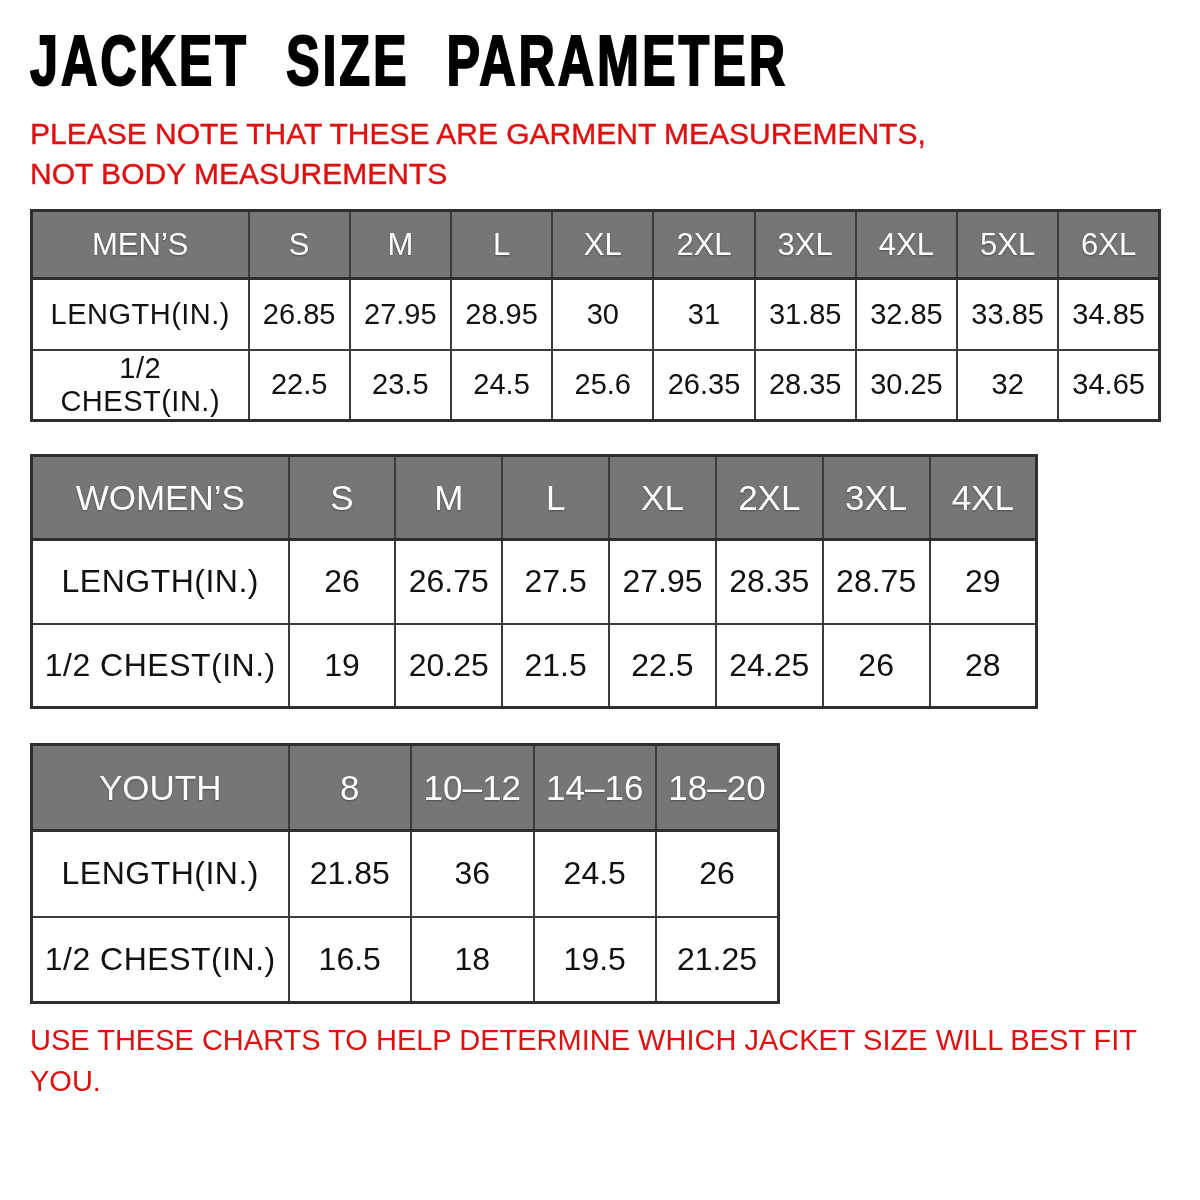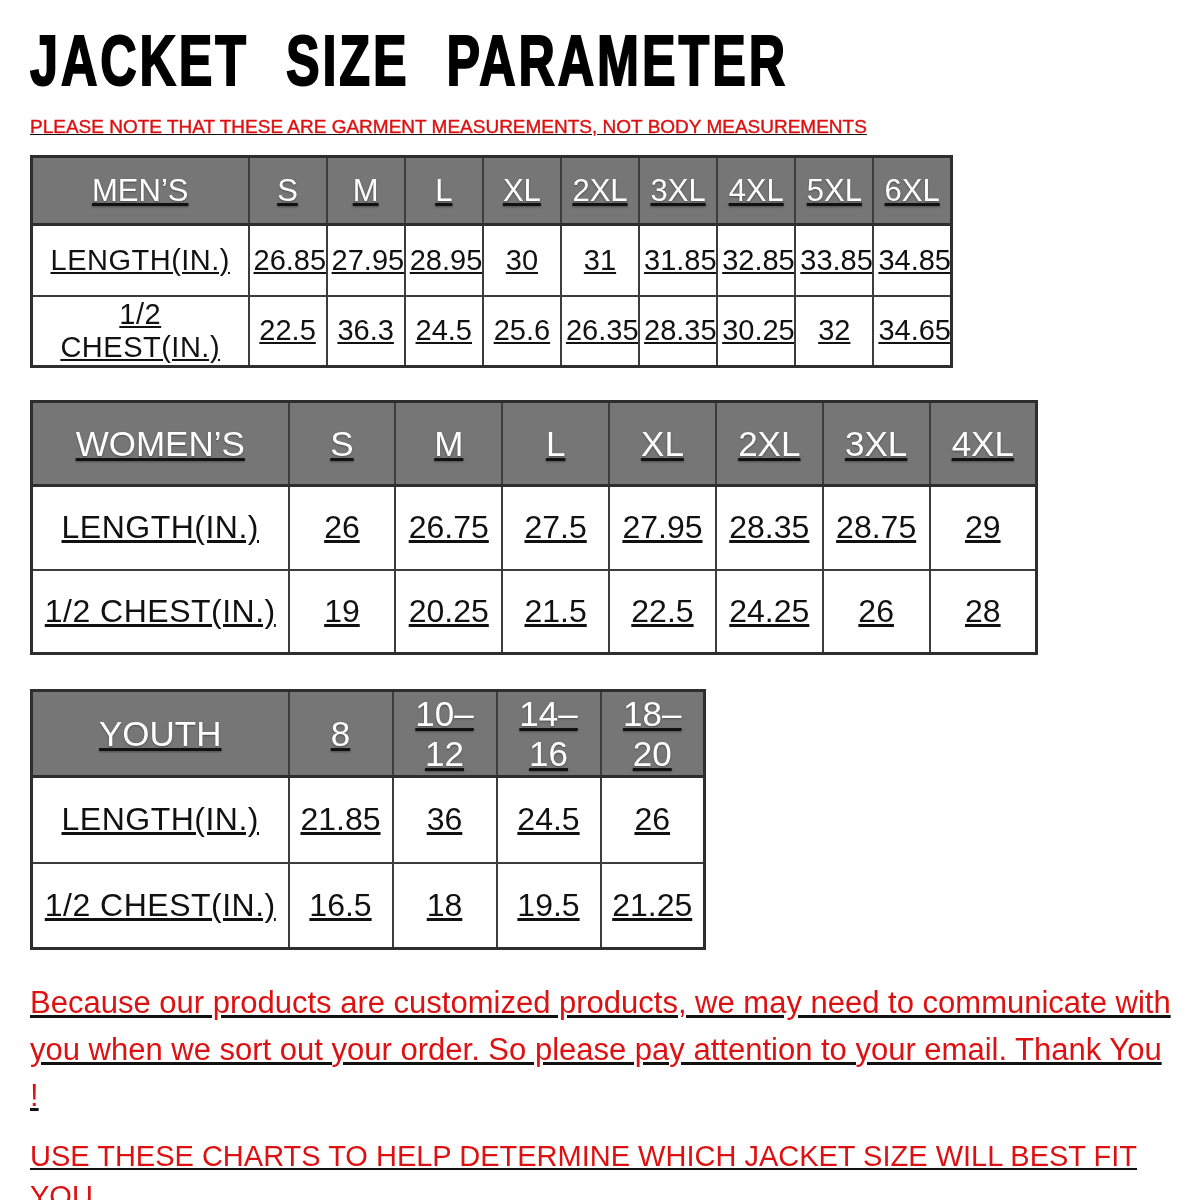--- a/index.html
+++ b/index.html
@@ -22,7 +22,6 @@
     padding: 26px 30px 0 30px;
     overflow: hidden;
     background: #ffffff;
-    text-decoration: underline;
   }
   
   h1.title {

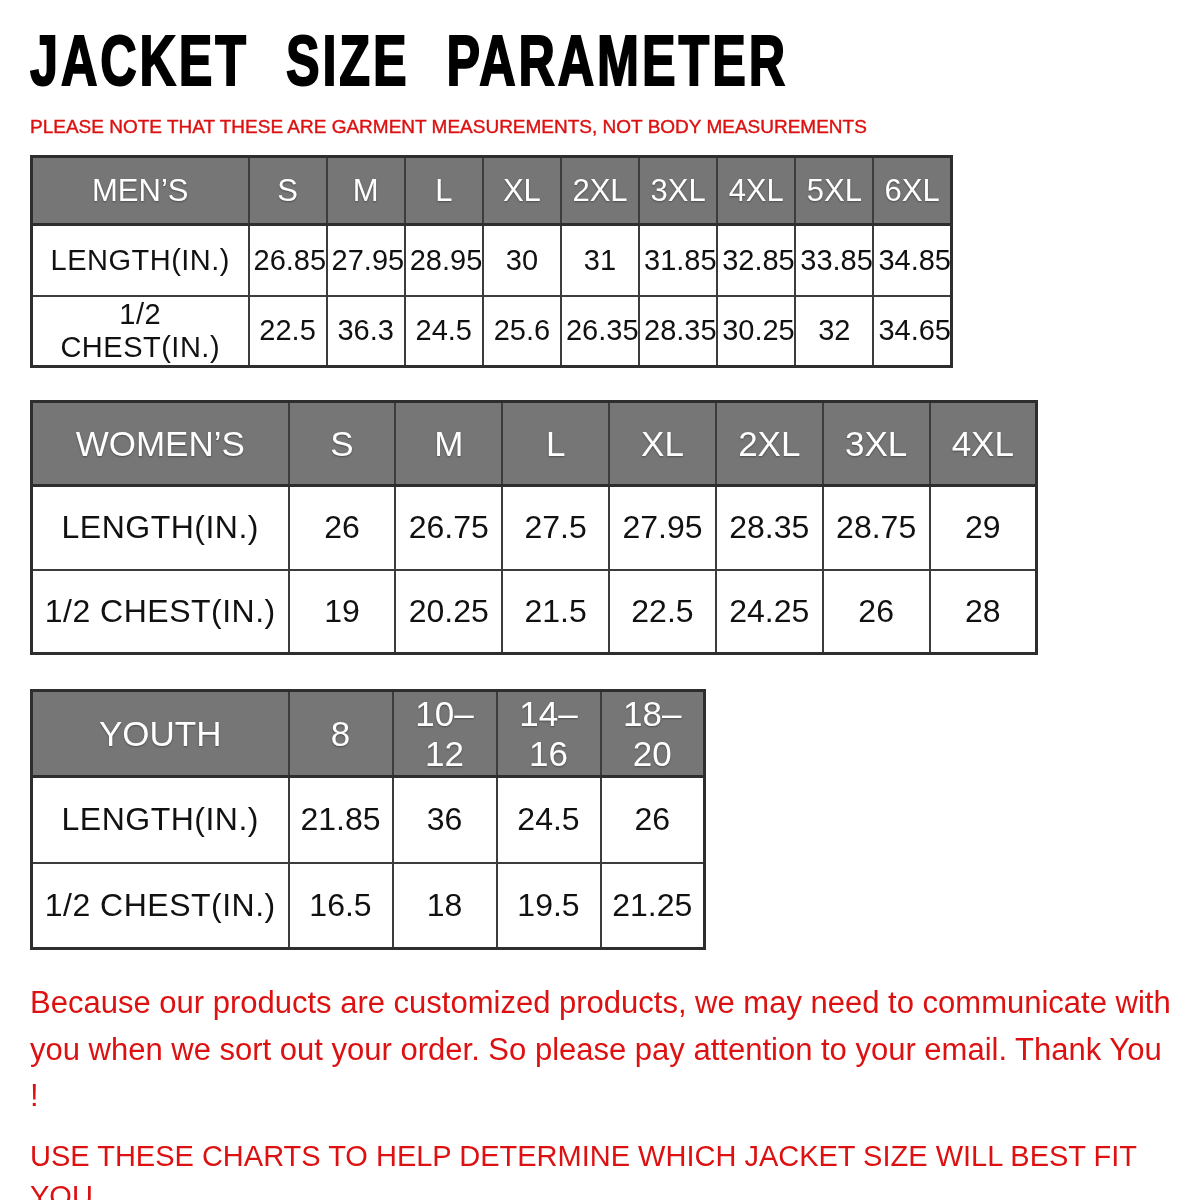--- a/index.html
+++ b/index.html
@@ -44,7 +44,7 @@
   .note {
     margin: 18px 0 8px 0;
     max-width: 930px;
-    font-size: 19px;
+    font-size: 30px;
     line-height: 1.32;
     font-weight: bold;
     -webkit-text-stroke: 0.4px var(--accent-red);

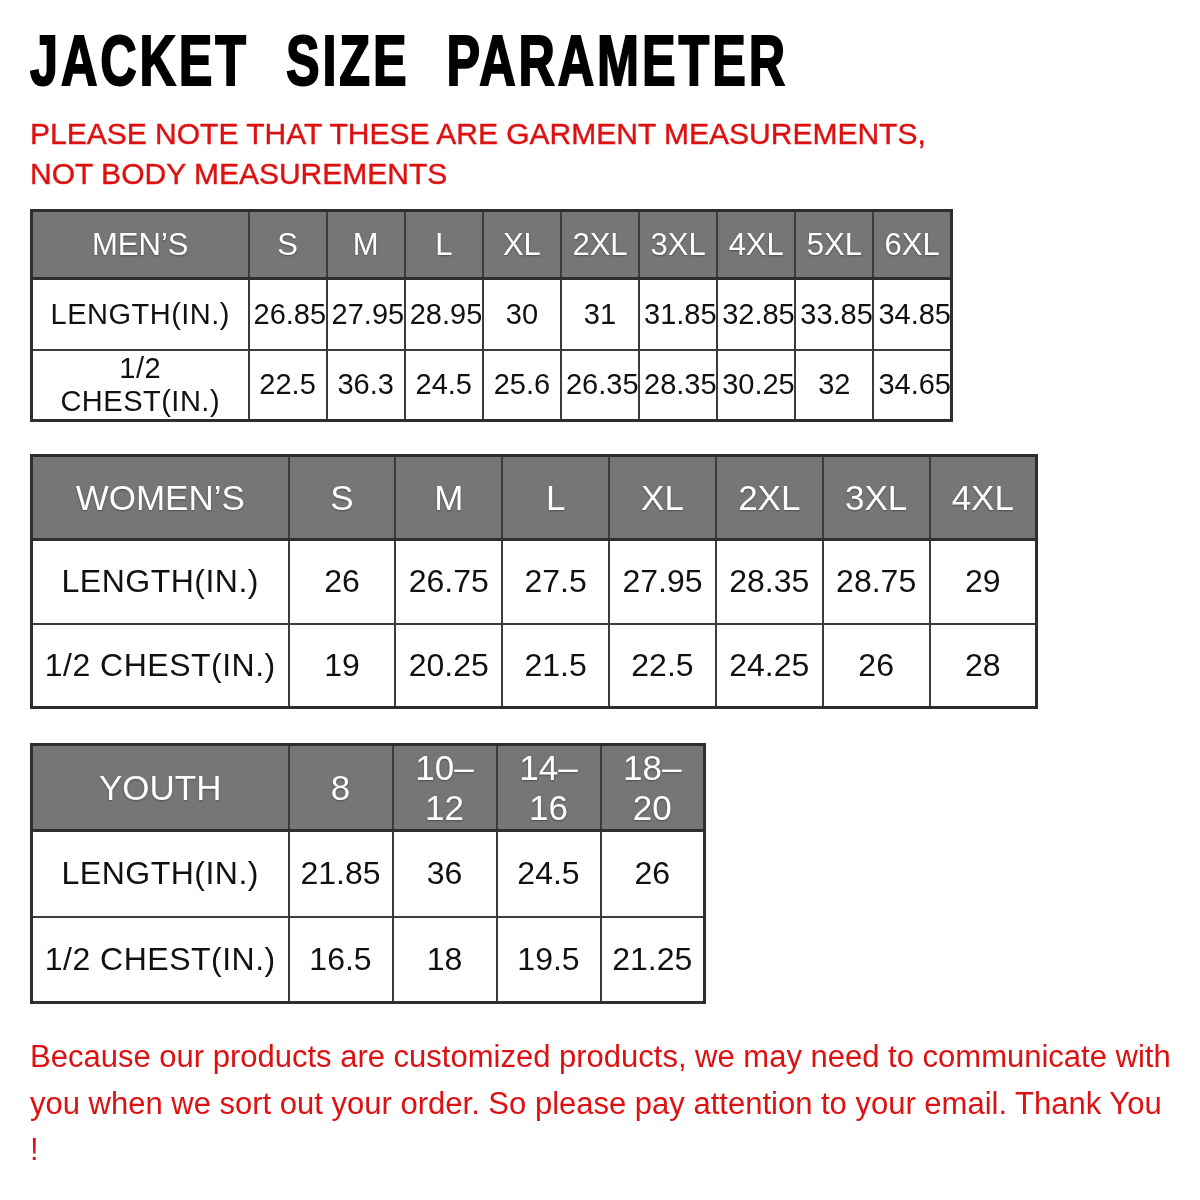--- a/index.html
+++ b/index.html
@@ -73,7 +73,7 @@
     text-shadow: 0 1px 2px rgba(0,0,0,0.35);
   }
   
-  .t-mens { width: 923px; margin-top: 16px; }
+  .t-mens { width: 1131px; margin-top: 16px; }
   .t-mens thead th { height: 68px; font-size: 31px; }
   .t-mens tbody td { height: 71px; font-size: 29px; }
   .t-mens th:first-child, .t-mens td:first-child { width: 217px; }

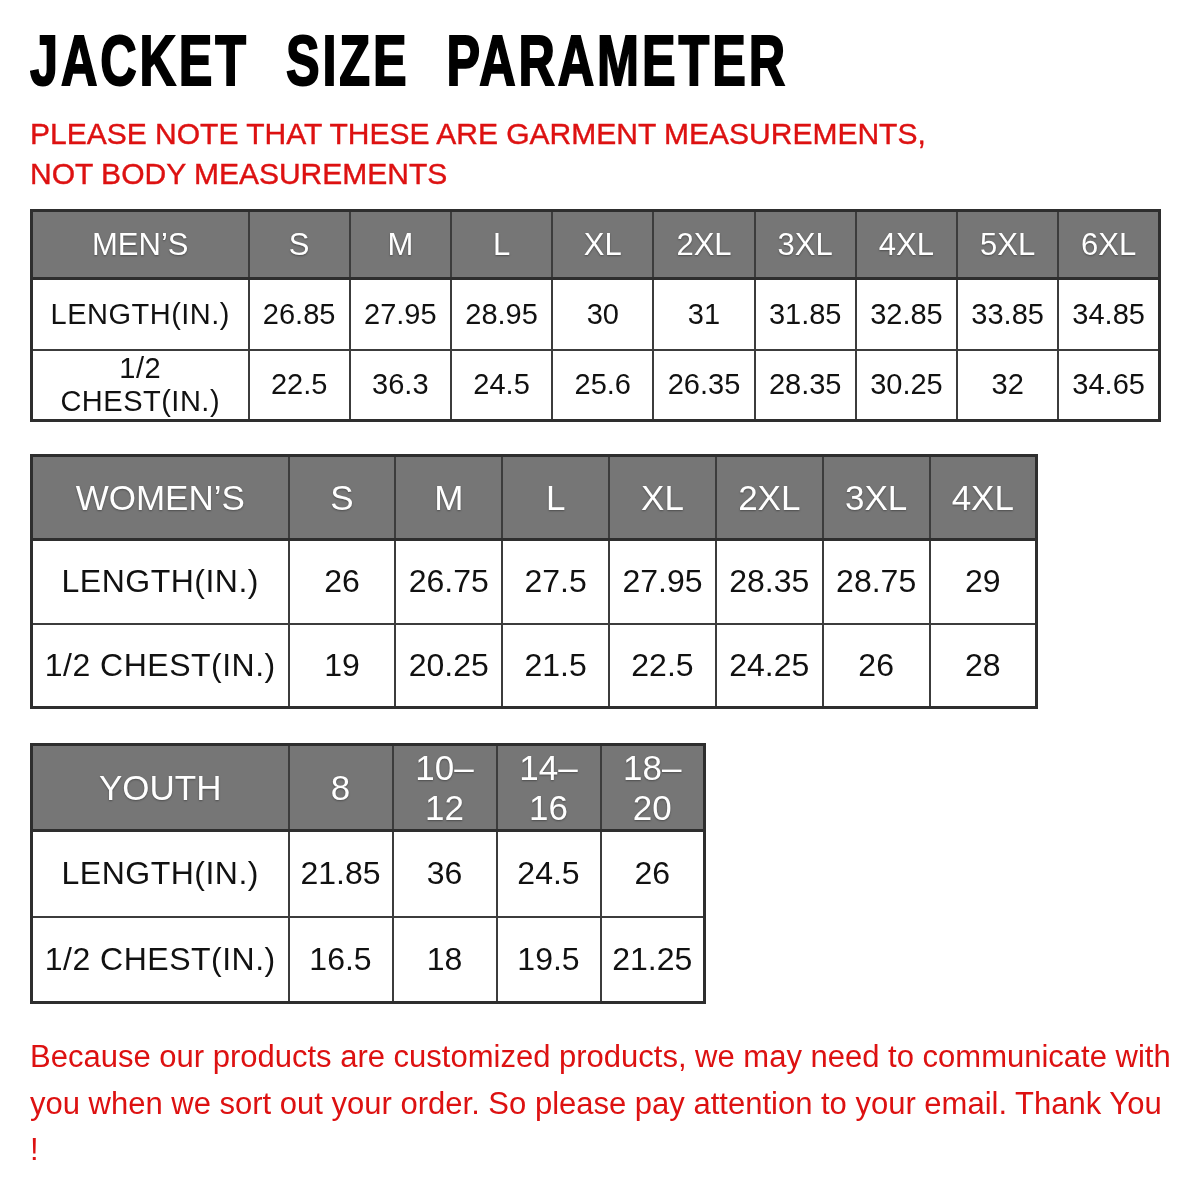--- a/index.html
+++ b/index.html
@@ -146,7 +146,7 @@
       <tr>
         <td class="row-label">1/2 CHEST(IN.)</td>
         <td>22.5</td>
-        <td>36.3</td>
+        <td>23.5</td>
         <td>24.5</td>
         <td>25.6</td>
         <td>26.35</td>

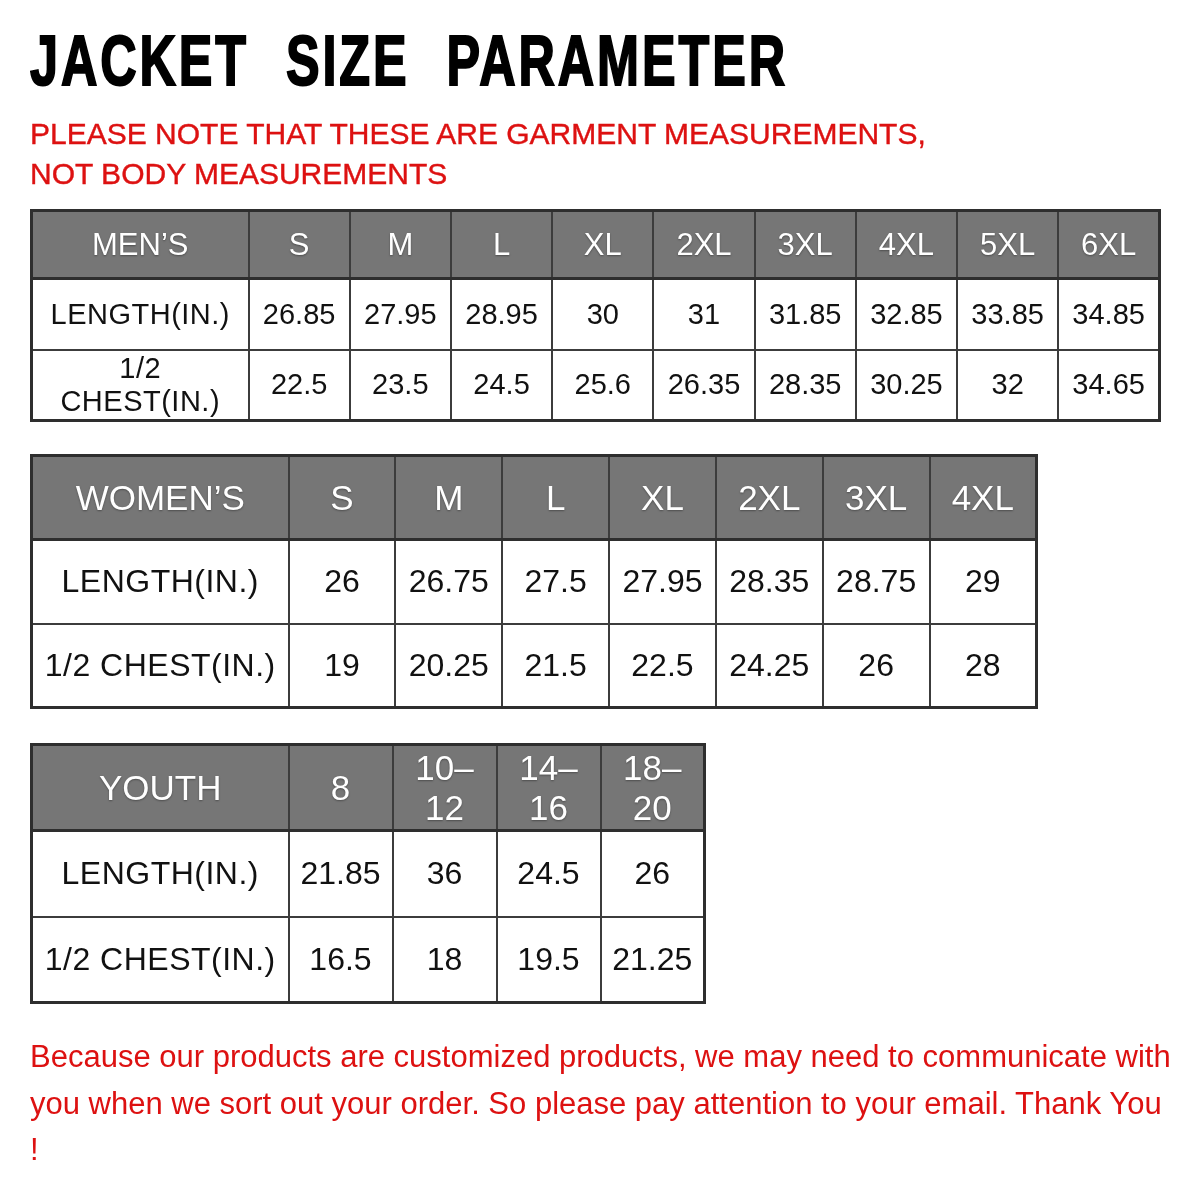--- a/index.html
+++ b/index.html
@@ -83,7 +83,7 @@
   .t-womens tbody td { height: 84px; font-size: 32px; }
   .t-womens th:first-child, .t-womens td:first-child { width: 257px; }
   
-  .t-youth { width: 676px; margin-top: 34px; }
+  .t-youth { width: 750px; margin-top: 34px; }
   .t-youth thead th { height: 86px; font-size: 35px; }
   .t-youth tbody td { height: 86px; font-size: 32px; }
   .t-youth th:first-child, .t-youth td:first-child { width: 257px; }

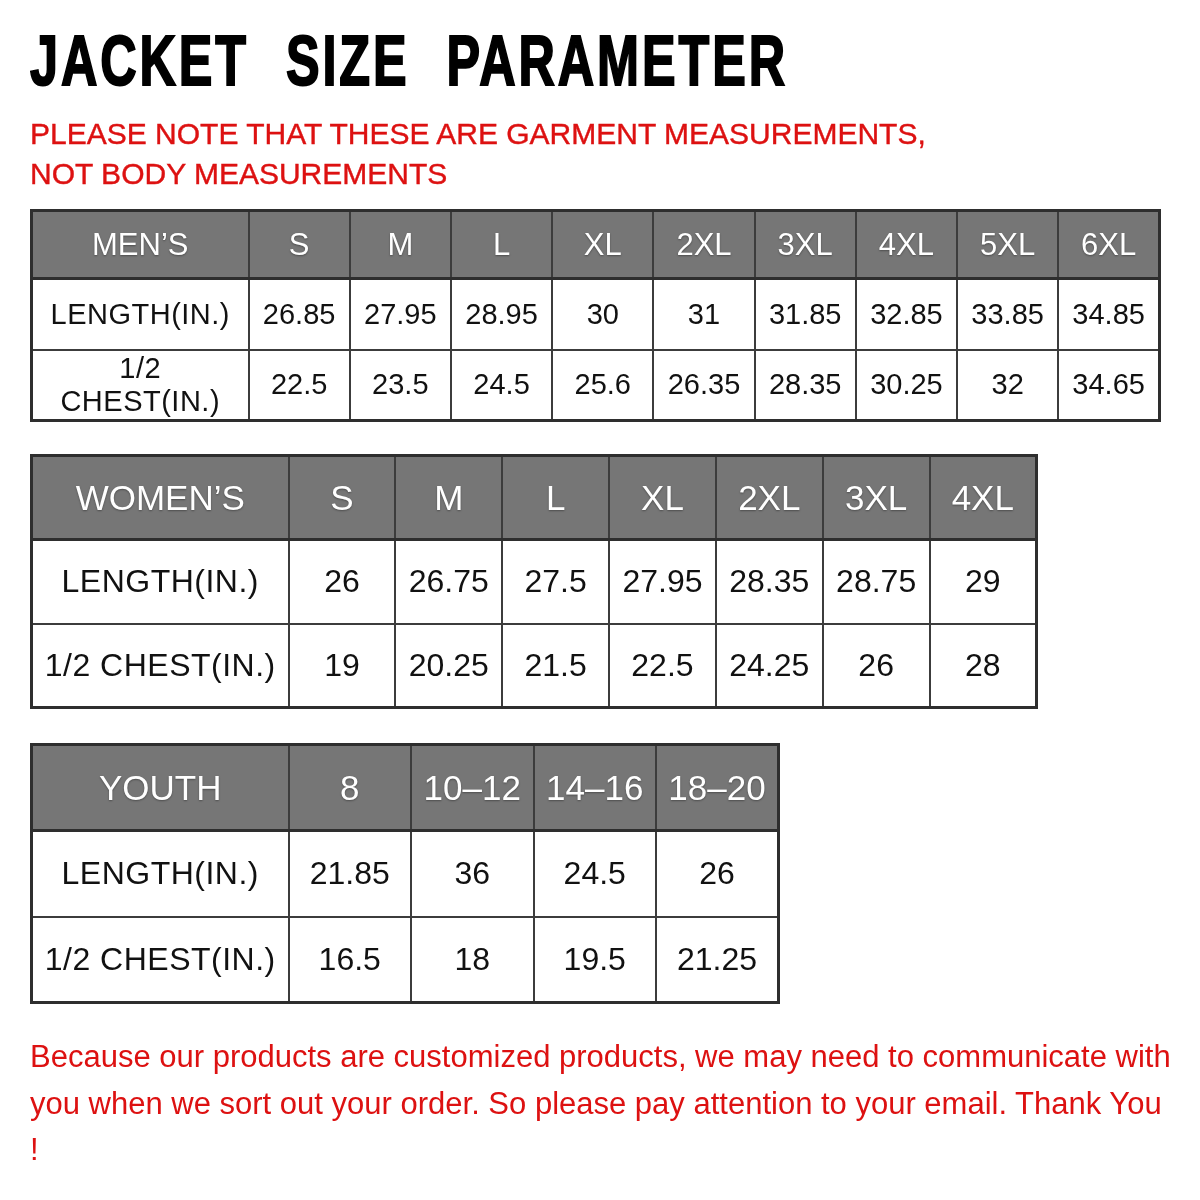--- a/index.html
+++ b/index.html
@@ -223,7 +223,6 @@
     </tbody>
   </table>
 
-  <p class="footer-para">Because our products are customized products, we may need to communicate with you when we sort out your order. So please pay attention to your email. Thank You !</p>
   <p class="footer-line2">USE THESE CHARTS TO HELP DETERMINE WHICH JACKET SIZE WILL BEST FIT YOU.</p>
 
 </div>

